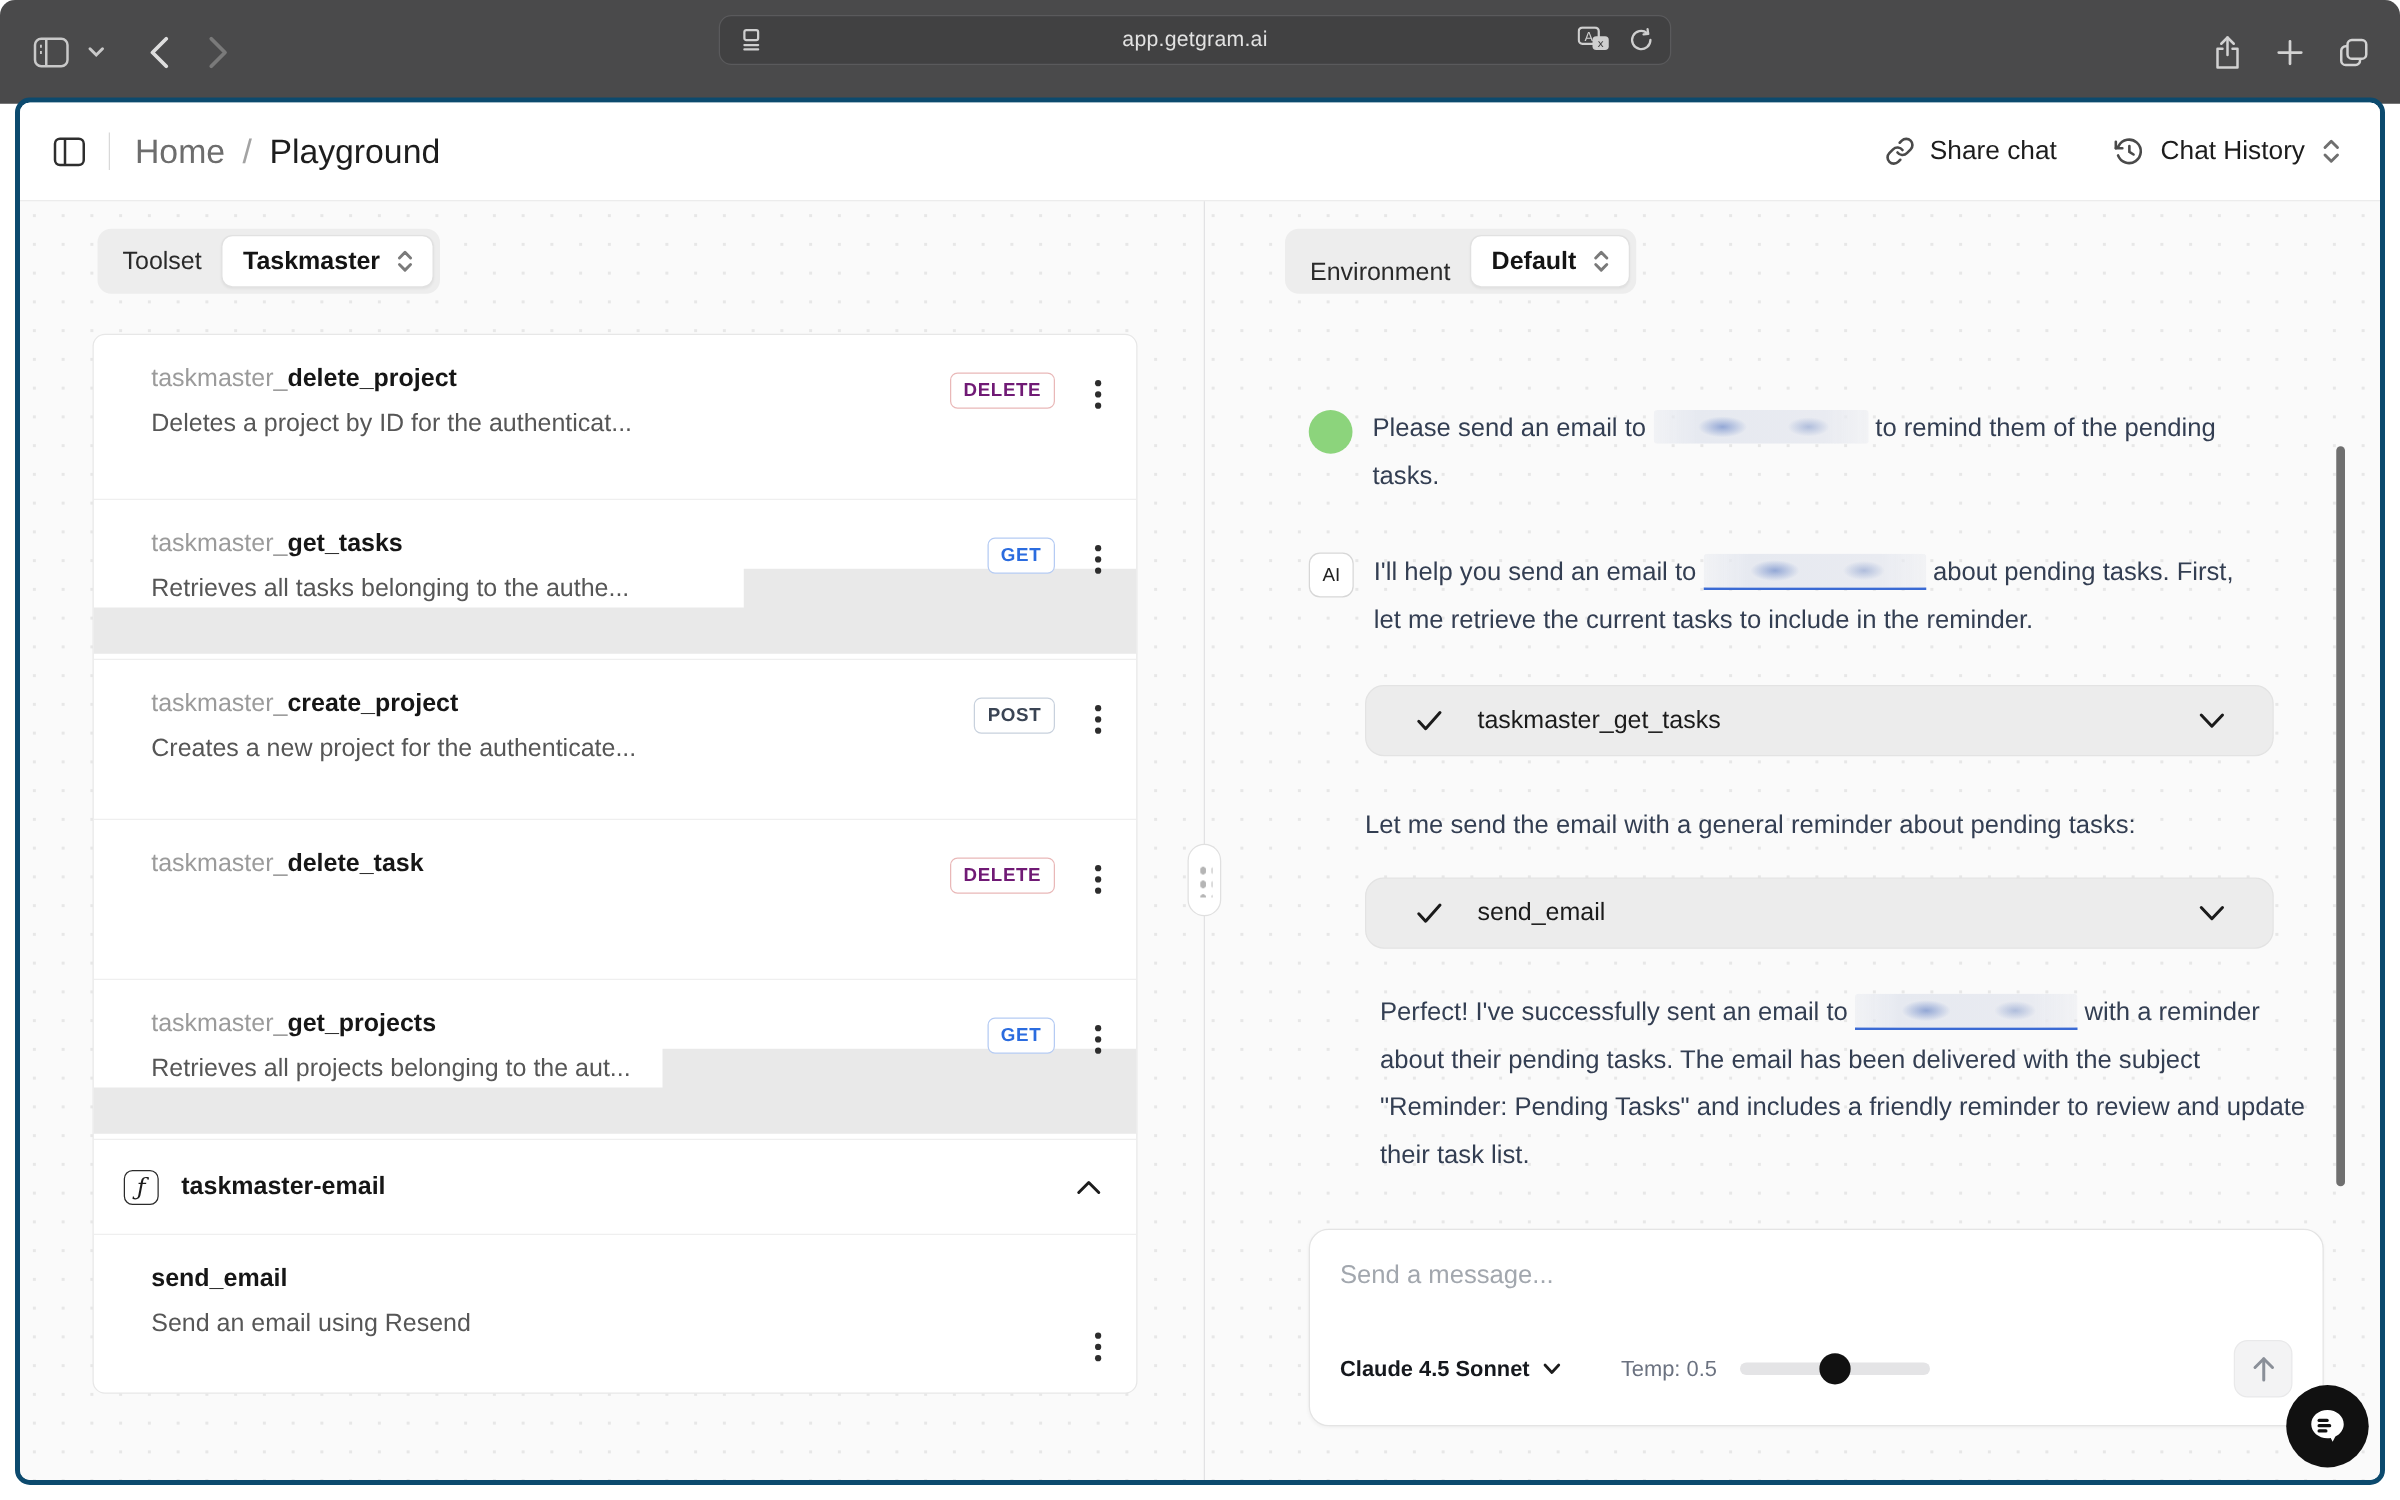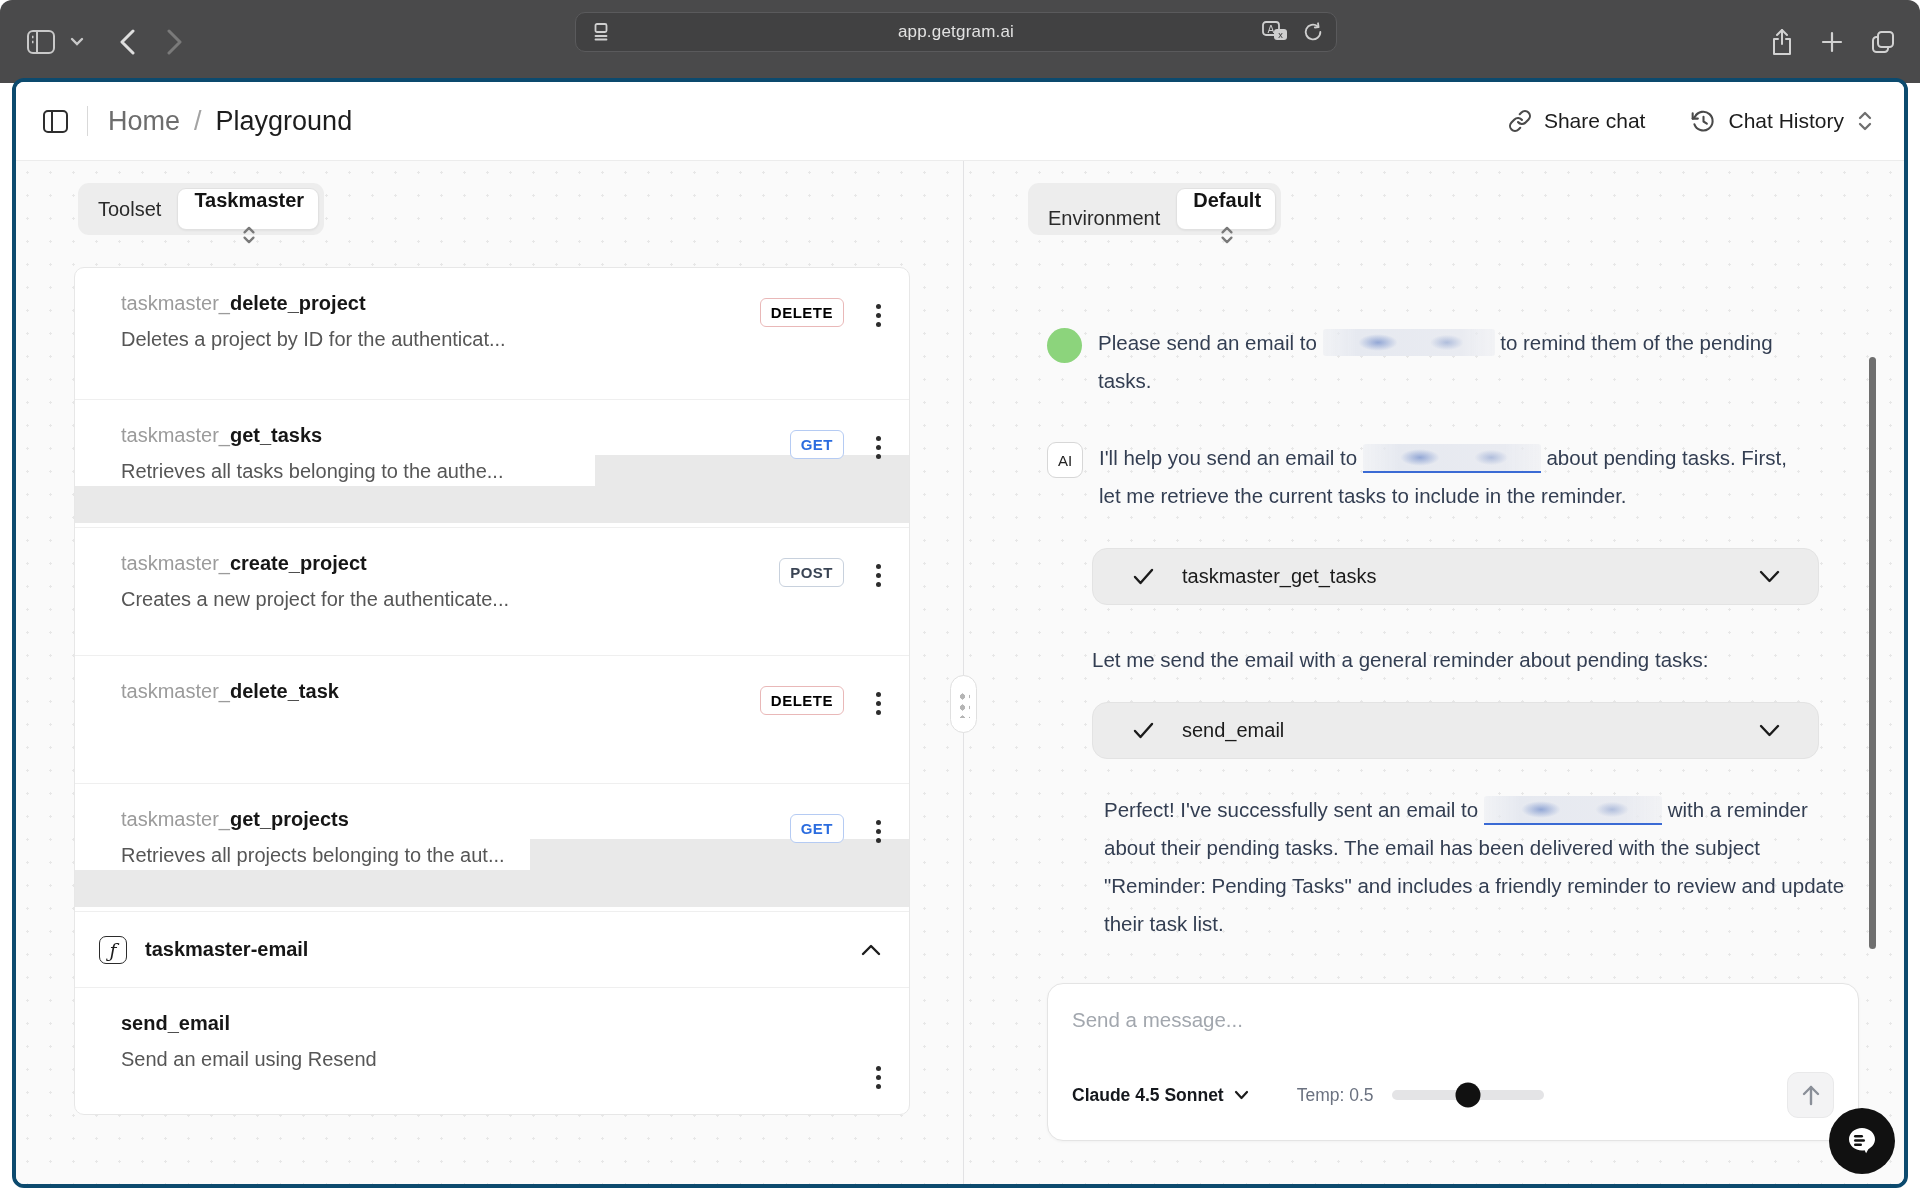--- a/index.html
+++ b/index.html
@@ -81,7 +81,6 @@
     display:flex; align-items:center; gap:12px; padding:0 14px 0 16px;
     font-size:20px; font-weight:600; color:#141414; cursor:pointer;
     box-shadow:0 1px 2px rgba(0,0,0,.05);
-    flex-direction:column;
   }
   .updown { color:#8a8a8a; }
 

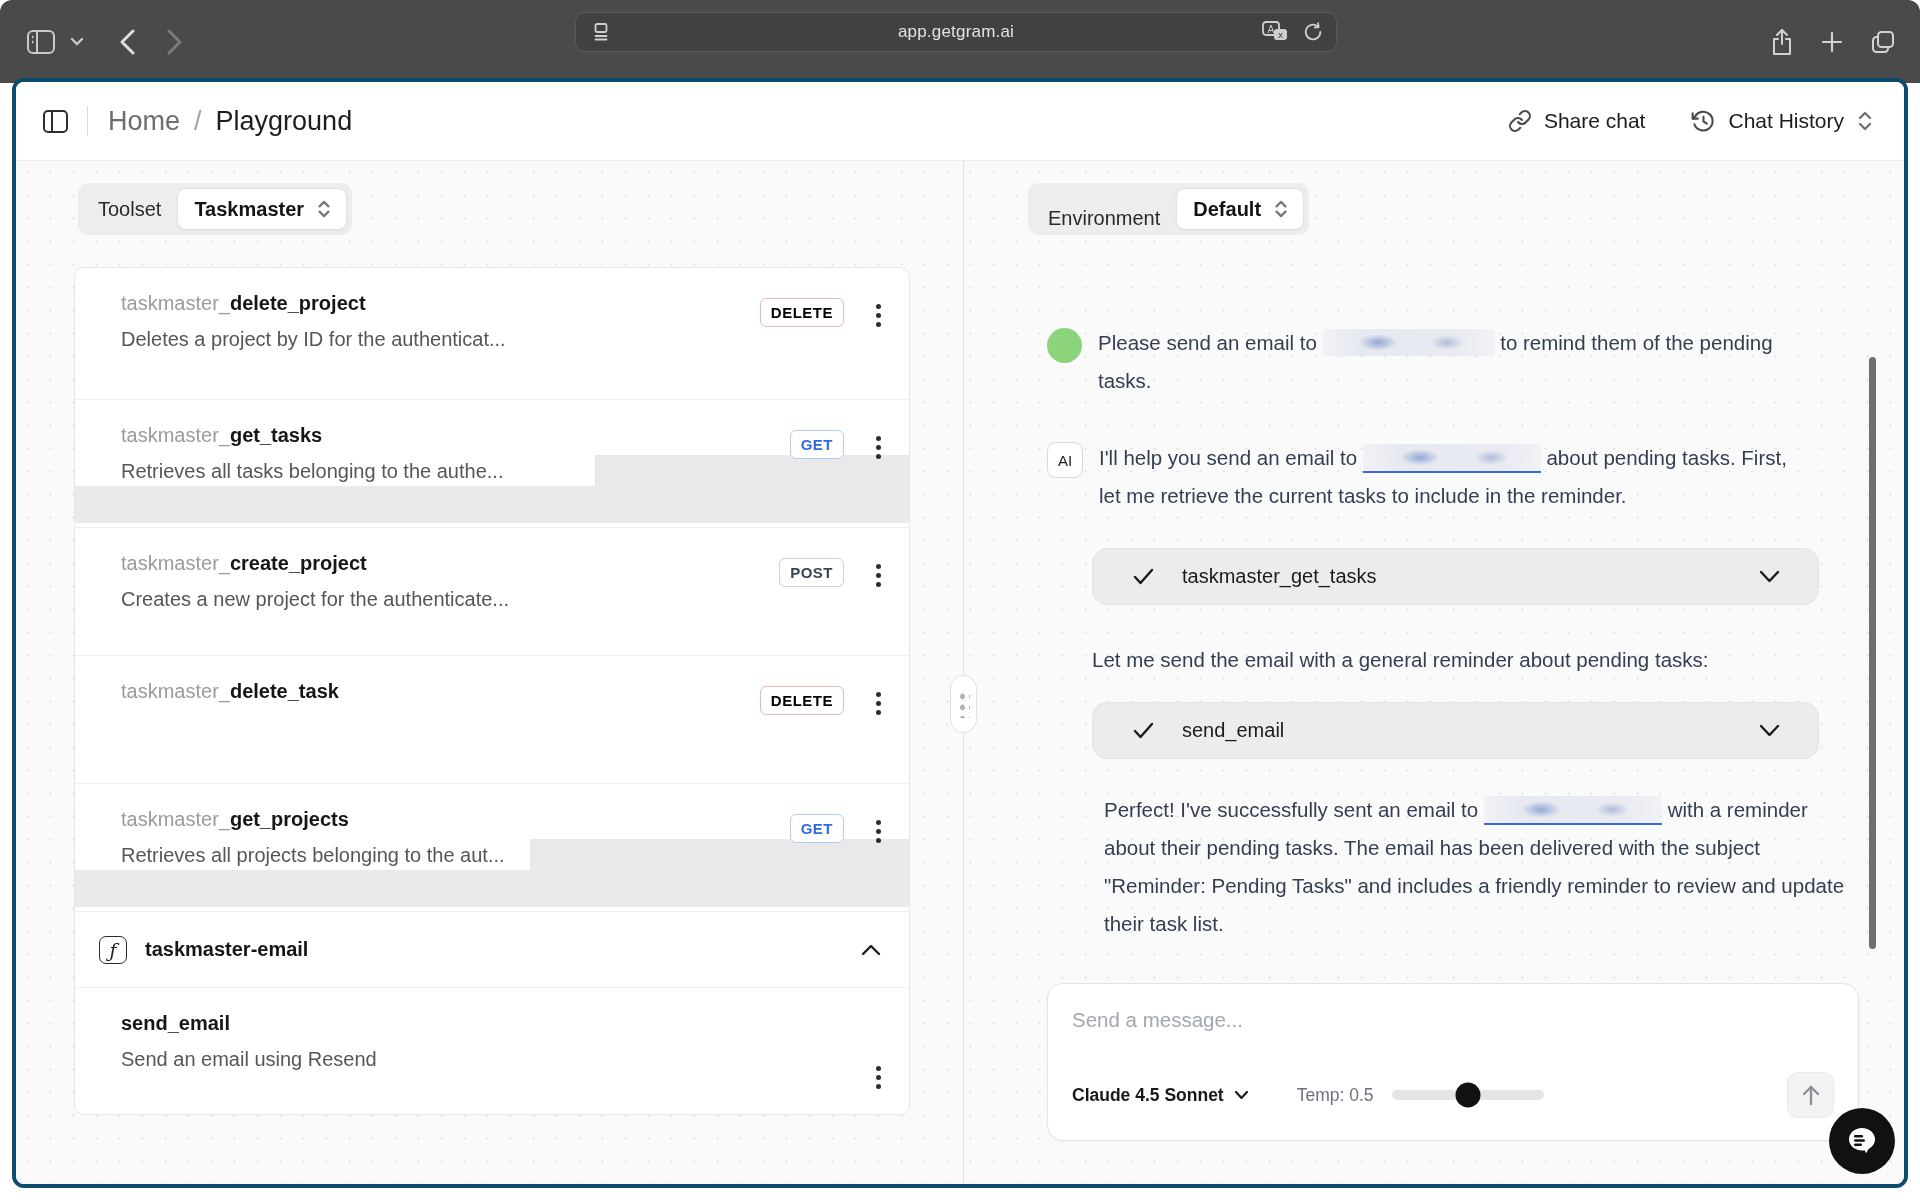--- a/index.html
+++ b/index.html
@@ -104,7 +104,7 @@
     font-size:15px; font-weight:700; letter-spacing:.5px; border-radius:6px;
     padding:5px 10px; border:1.5px solid; background:#fff;
   }
-  .badge.m-delete { color:#000000; border-color:#e9b8b8; }
+  .badge.m-delete { color:#701a75; border-color:#e9b8b8; }
   .badge.m-get    { color:#2b6cdf; border-color:#b5cbf3; }
   .badge.m-post   { color:#3a4454; border-color:#c8d1dd; }
   .kebab { display:flex; flex-direction:column; gap:4px; padding:6px 4px; cursor:pointer; }

